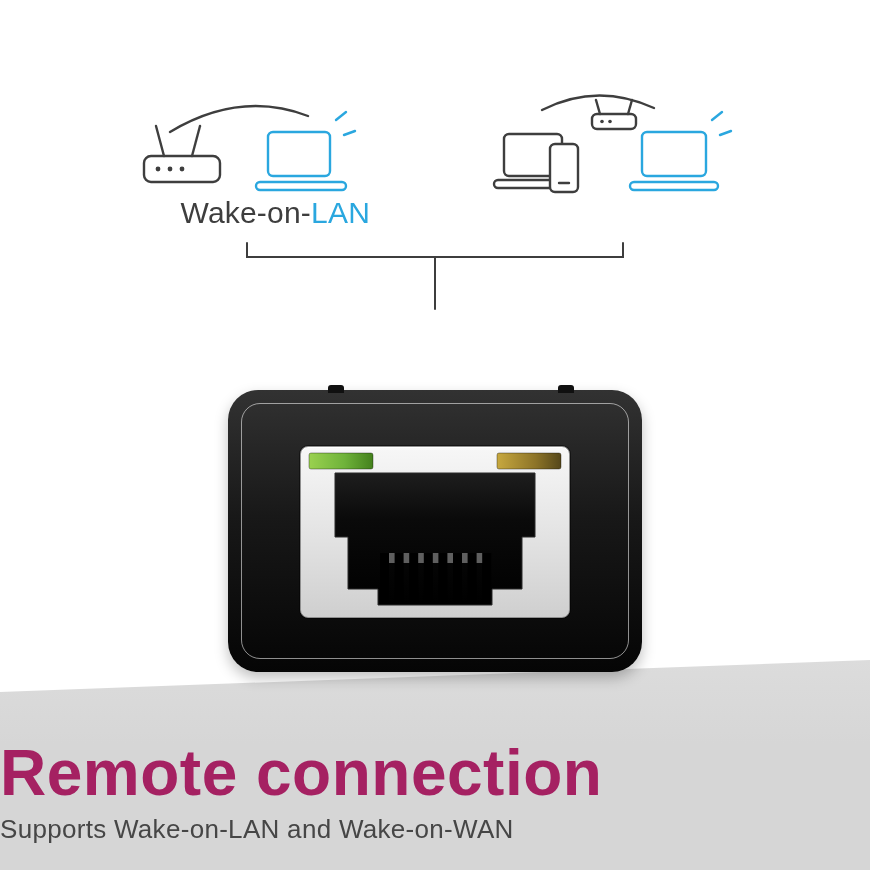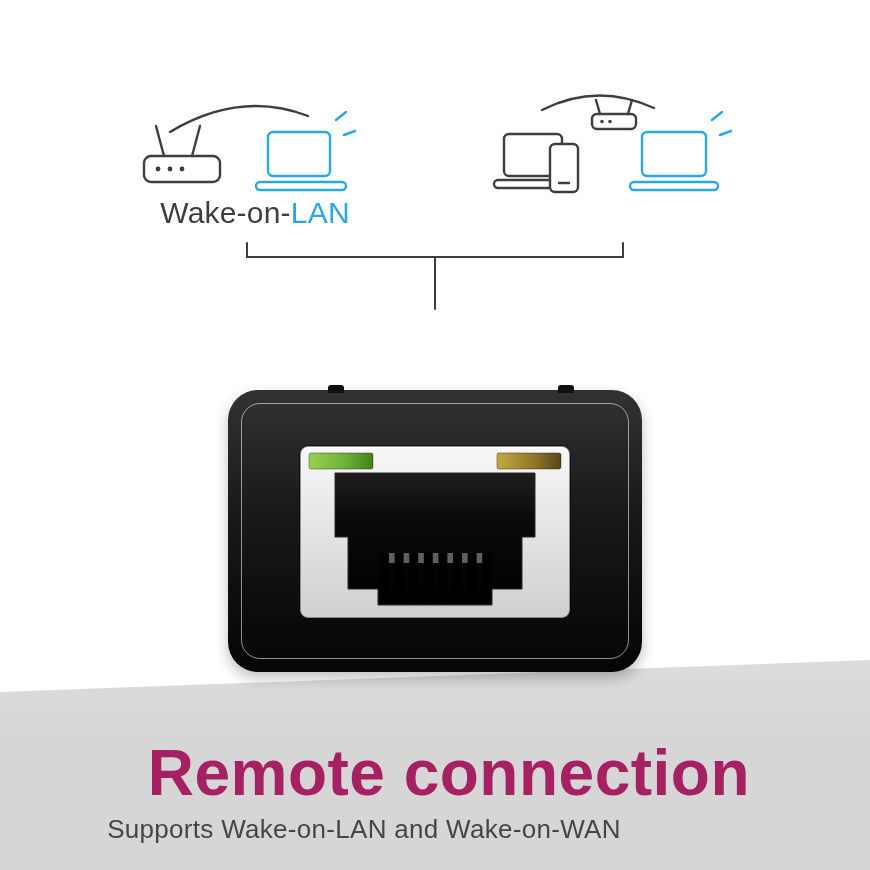--- a/index.html
+++ b/index.html
@@ -102,7 +102,7 @@
       </g>
     </svg>
   </div>
-  <div class="icon-label" style="left:140px;top:196px;width:230px;">
+  <div class="icon-label" style="left:140px;top:196px;width:230px;text-align:right;">
     <span>Wake-on-</span><span class="accent">LAN</span>
   </div>
 

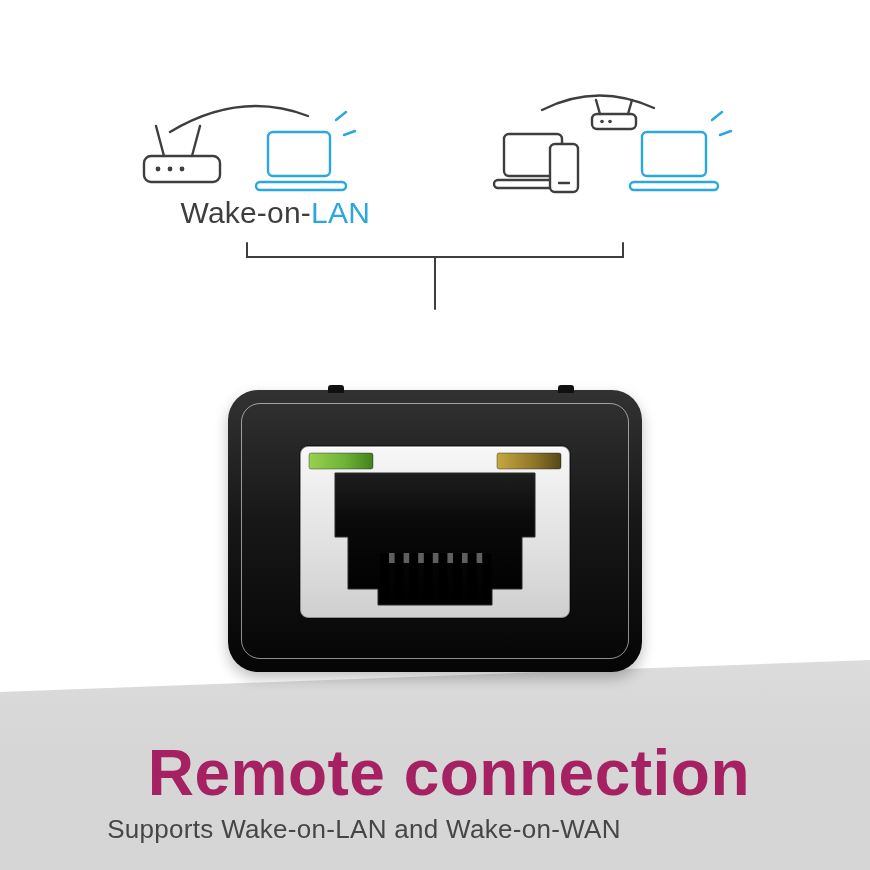--- a/index.html
+++ b/index.html
@@ -65,7 +65,7 @@
     z-index:1;
   }
   .banner-title{
-    position:absolute;left:0;top:736px;width:750px;text-align:right;
+    position:absolute;left:0;top:736px;width:750px;text-align:left;
     font-size:64px;font-weight:600;letter-spacing:.5px;
     color:var(--title-magenta);z-index:3;
   }

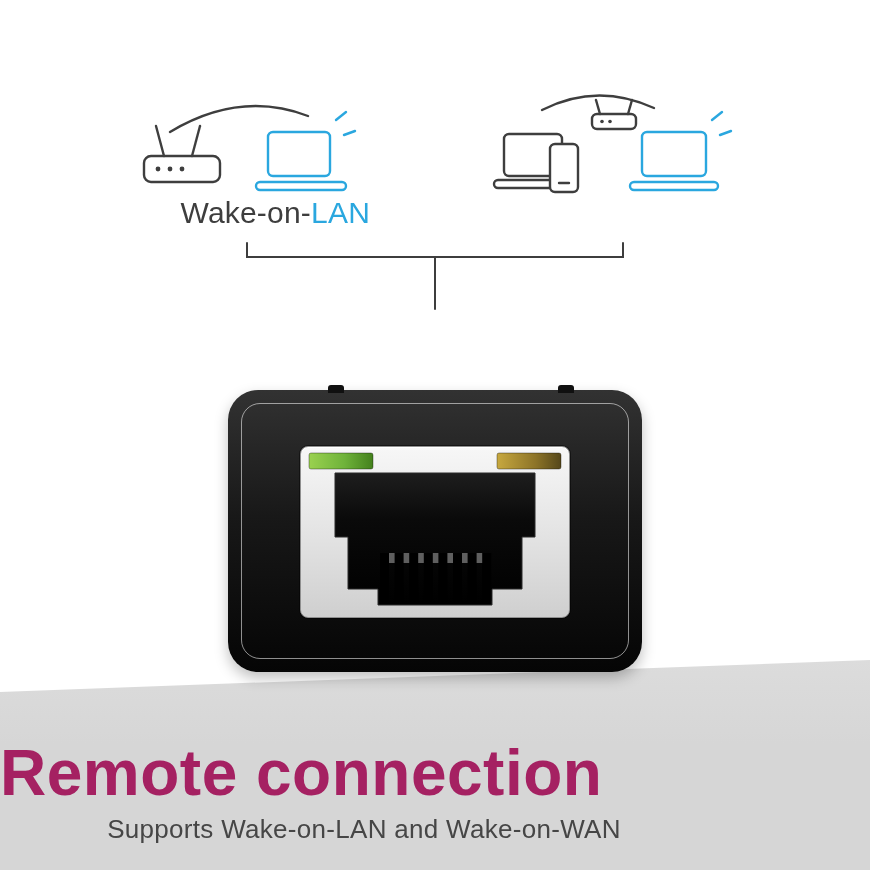--- a/index.html
+++ b/index.html
@@ -70,7 +70,7 @@
     color:var(--title-magenta);z-index:3;
   }
   .banner-subtitle{
-    position:absolute;left:0;top:814px;width:728px;text-align:center;
+    position:absolute;left:0;top:814px;width:728px;
     font-size:26px;font-weight:500;letter-spacing:.3px;
     color:var(--subtitle-gray);z-index:3;
   }

